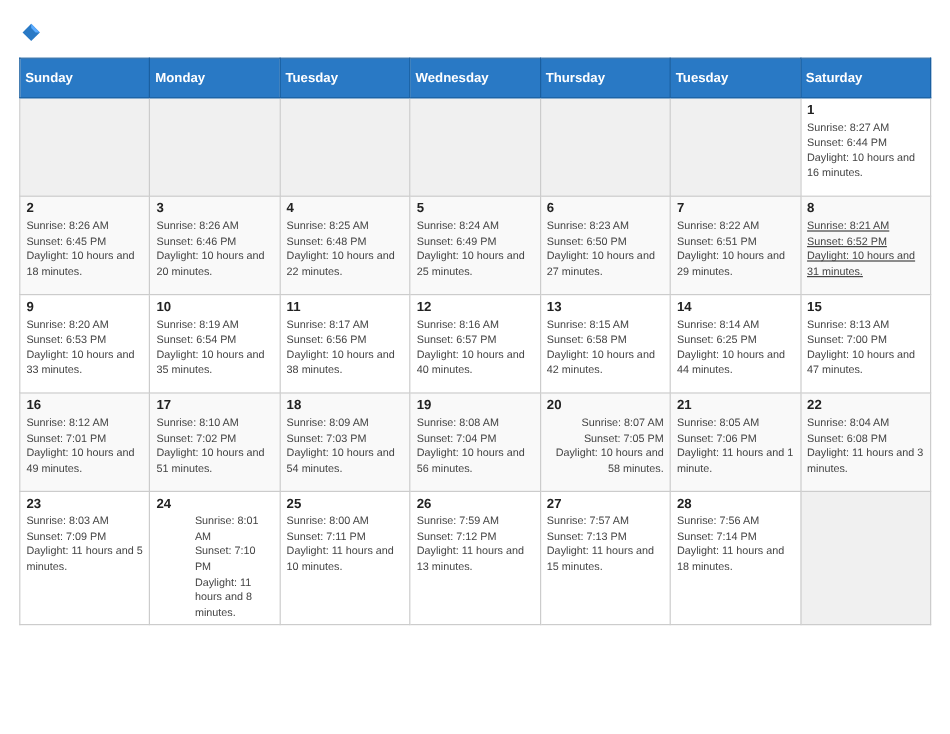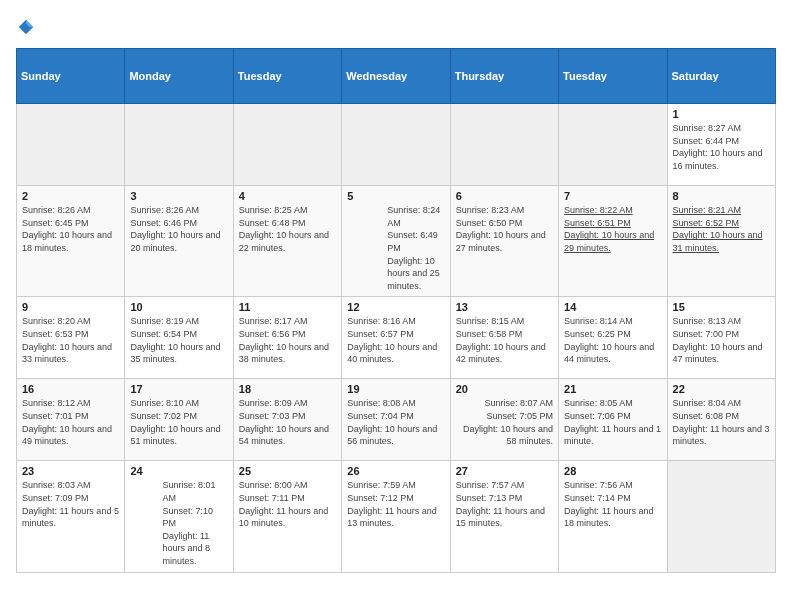--- a/index.html
+++ b/index.html
@@ -59,7 +59,7 @@
       color: #fff;
       font-size: 11px;
       font-weight: bold;
-      padding: 21px 4px;
+      padding: 10px 4px;
       text-align: left;
       border: 1px solid #1a5fa0;
       margin-left: 38px;

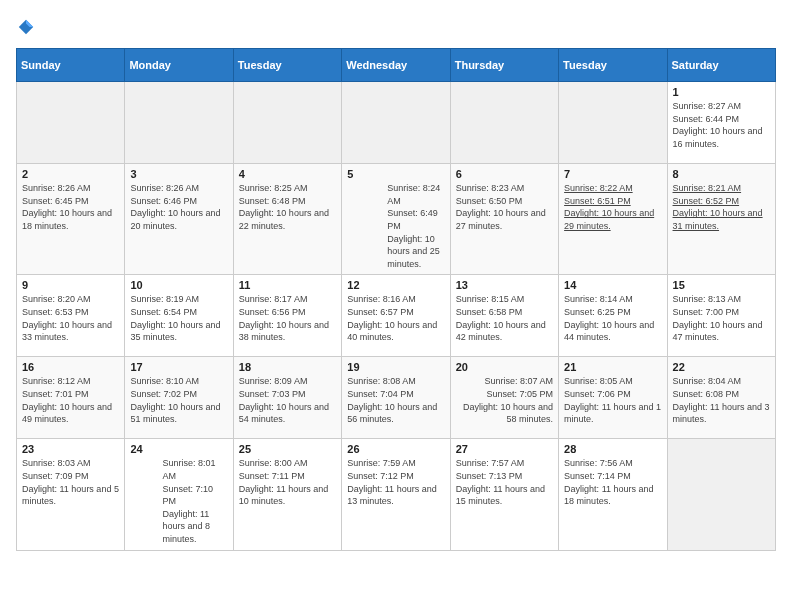--- a/index.html
+++ b/index.html
@@ -164,7 +164,7 @@
           </td>
           <td>
             <span class="day-number">5</span>
-            <div class="day-info" style="white-space: pre-line; margin-left: 40px;">Sunrise: 8:24 AM
+            <div class="day-info" style="white-space: pre-line;">Sunrise: 8:24 AM
 Sunset: 6:49 PM
 Daylight: 10 hours and 25 minutes.</div>
           </td>

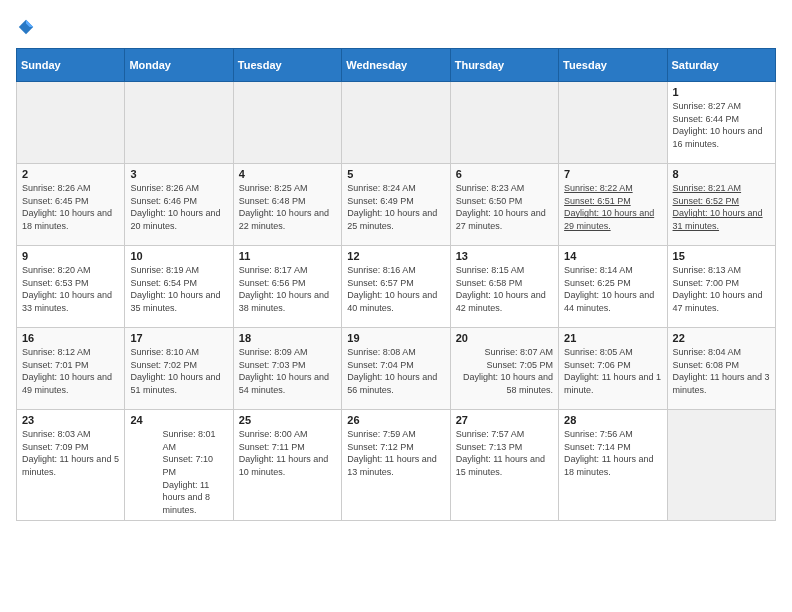--- a/index.html
+++ b/index.html
@@ -176,7 +176,7 @@
           </td>
           <td>
             <span class="day-number">7</span>
-            <div class="day-info" style="white-space: pre-line; text-decoration: underline;">Sunrise: 8:22 AM
+            <div class="day-info" style="white-space: pre-line;">Sunrise: 8:22 AM
 Sunset: 6:51 PM
 Daylight: 10 hours and 29 minutes.</div>
           </td>

